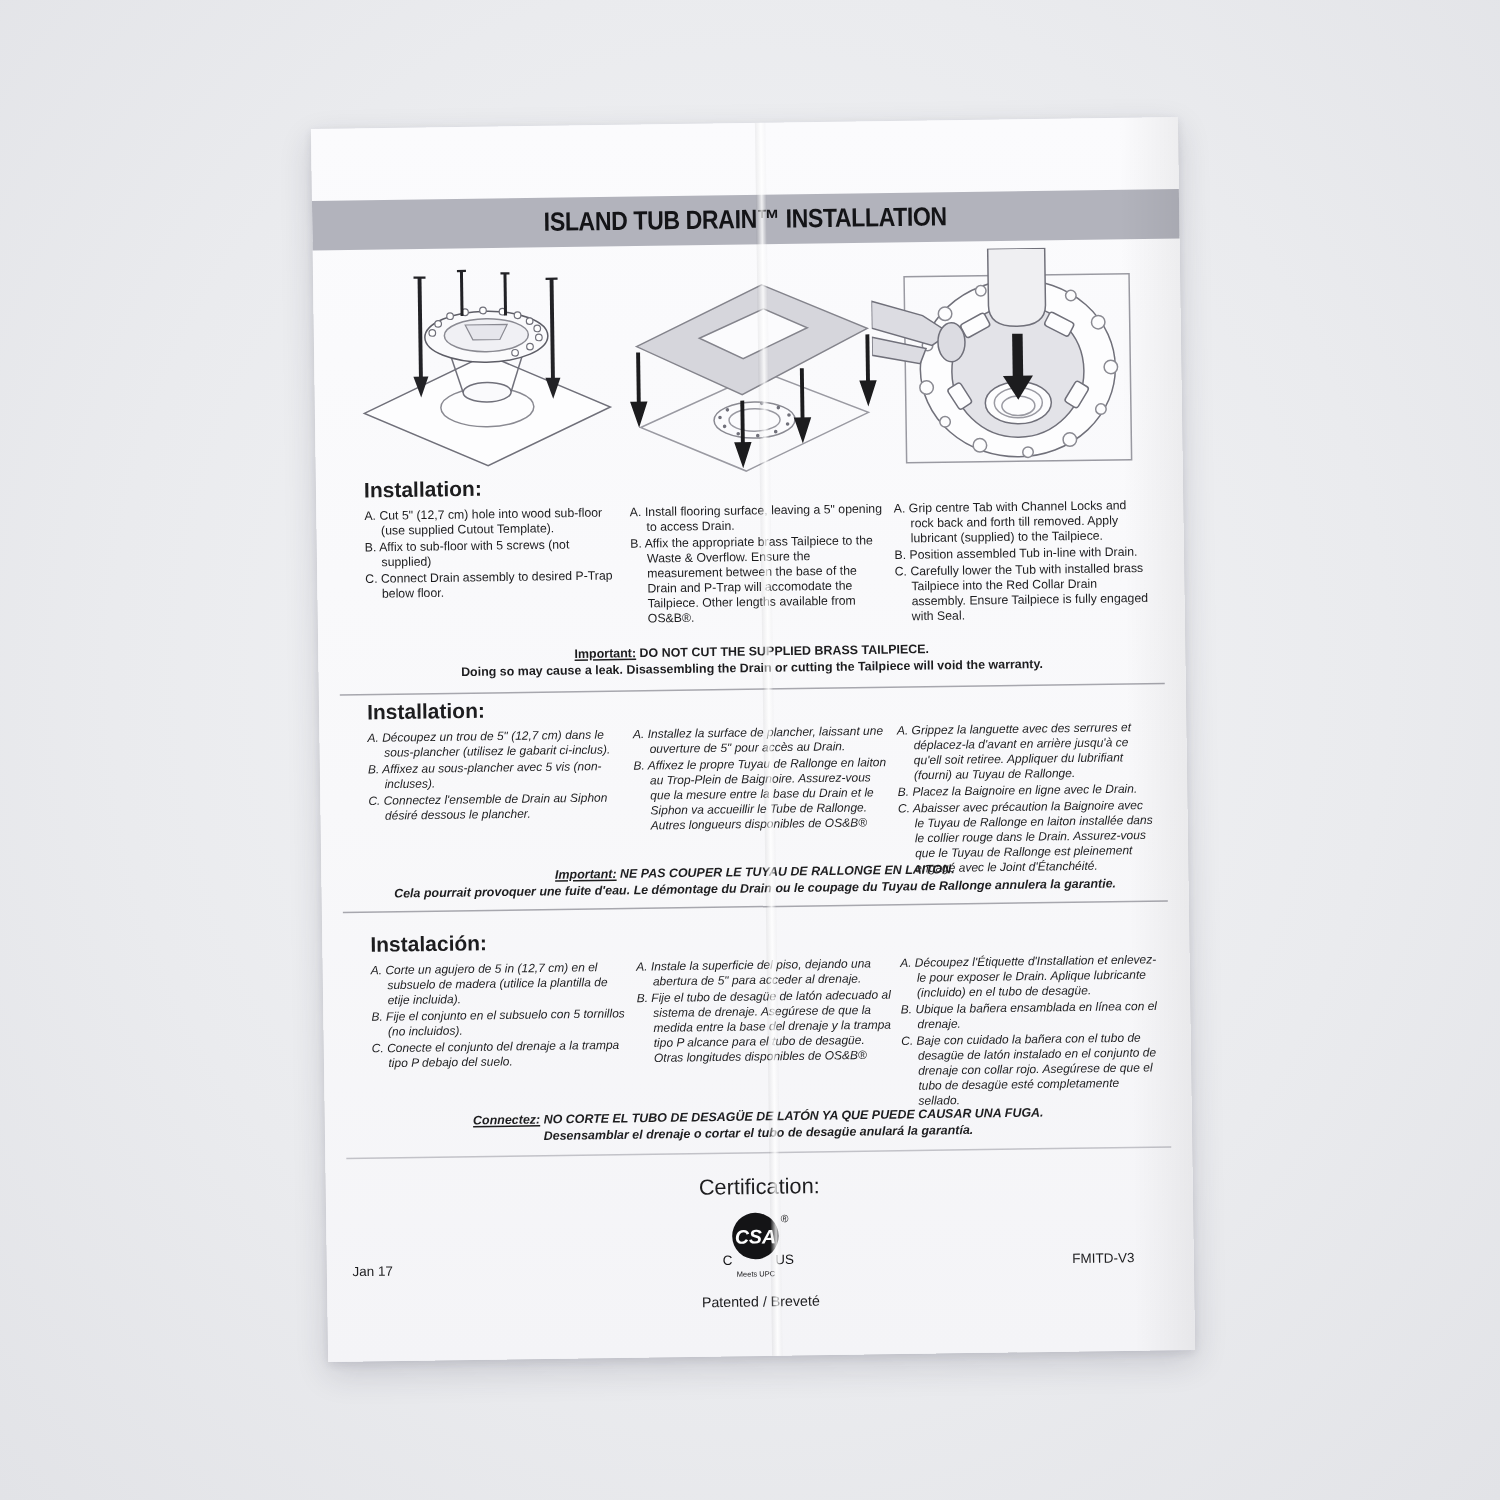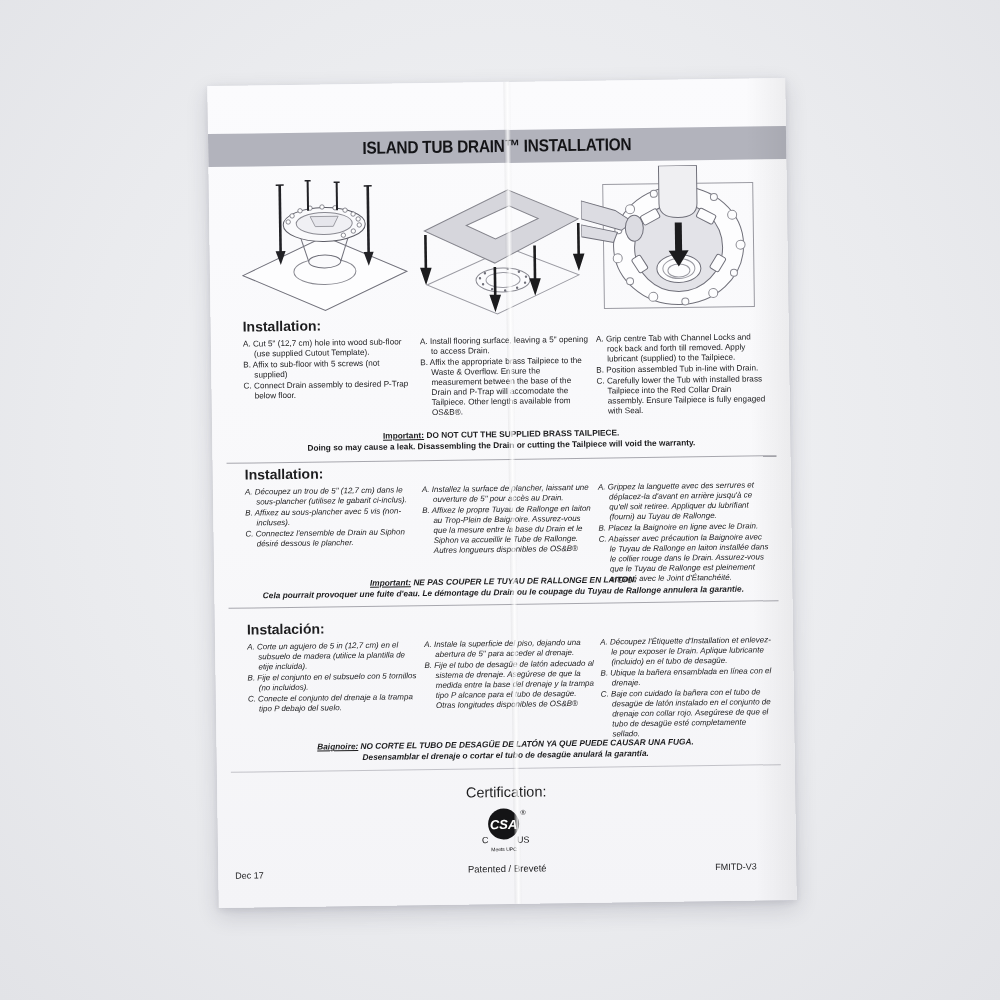--- a/index.html
+++ b/index.html
@@ -253,7 +253,7 @@
   </section>
 
   <div class="imp ital" style="top:657px">
-    <div><span class="lbl">Baignoire:</span><span> NO CORTE EL TUBO DE DESAGÜE DE LATÓN YA QUE PUEDE CAUSAR UNA FUGA.</span></div>
+    <div><span class="lbl">Connectez:</span><span> NO CORTE EL TUBO DE DESAGÜE DE LATÓN YA QUE PUEDE CAUSAR UNA FUGA.</span></div>
     <div>Desensamblar el drenaje o cortar el tubo de desagüe anulará la garantía.</div>
   </div>
   <div class="rule" style="top:686px;border-top-color:#c2c2c8"></div>

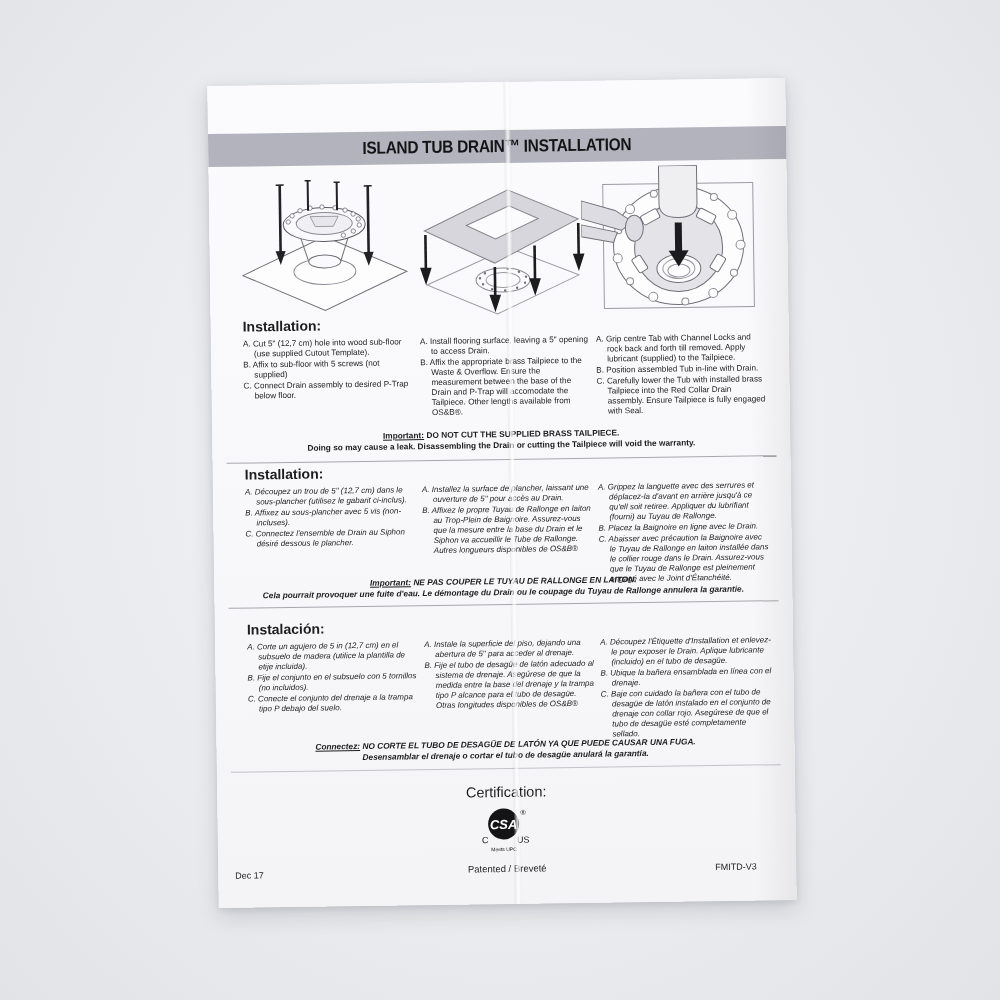--- a/index.html
+++ b/index.html
@@ -58,7 +58,7 @@
     position:absolute;left:0;right:0;text-align:center;font-size:14.5px;
   }
   .csa{position:absolute;left:50%;transform:translateX(-50%);}
-  .ftr{position:absolute;font-size:9px;margin-top:28px;}
+  .ftr{position:absolute;font-size:9px;}
   .patented{position:absolute;left:0;right:0;text-align:center;font-size:9.5px;}
   svg text{font-family:"Liberation Sans", sans-serif;}
 </style>

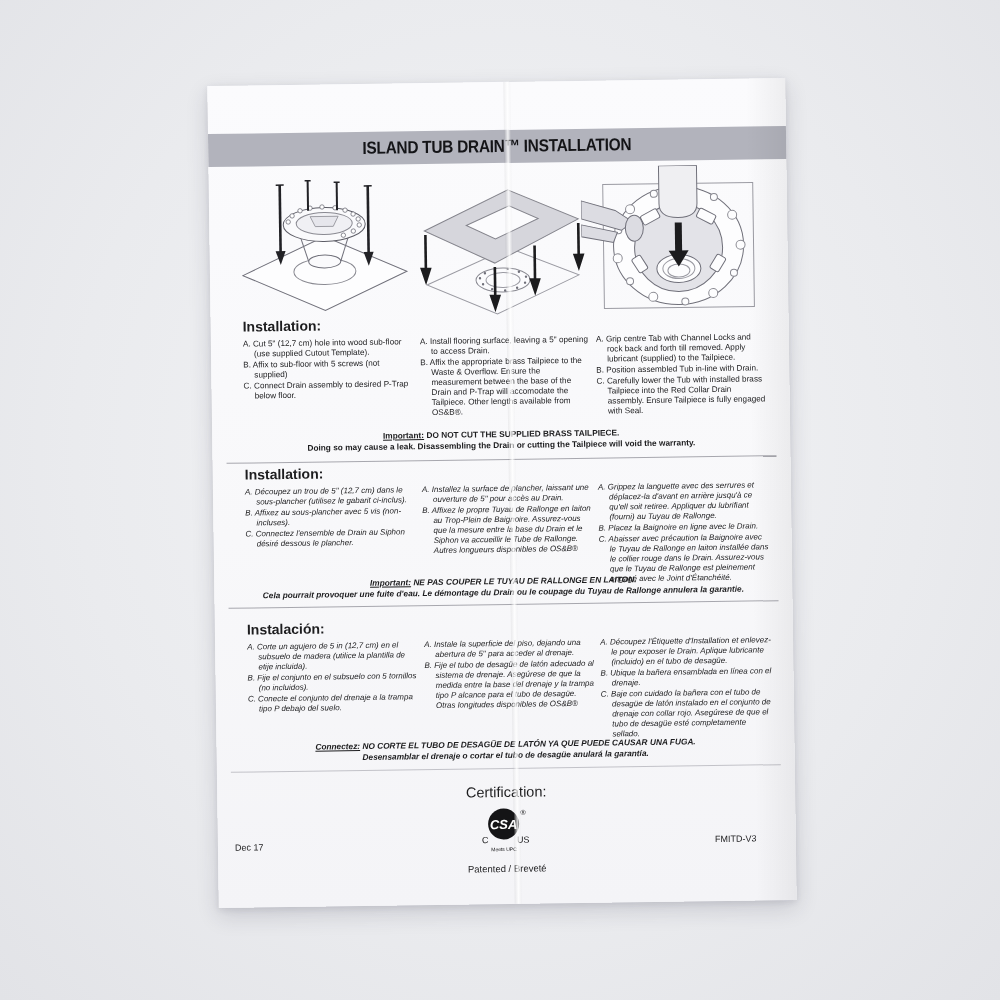--- a/index.html
+++ b/index.html
@@ -269,7 +269,7 @@
     <text x="30" y="47" text-anchor="middle" font-size="5" fill="#141416">Meets UPC</text>
   </svg>
 
-  <div class="ftr" style="top:757px;left:17px">Dec 17</div>
+  <div class="ftr" style="top:757px;left:17px">Jan 17</div>
   <div class="ftr" style="top:755px;left:497px">FMITD-V3</div>
   <div class="patented" style="top:781px">Patented / Breveté</div>
 

